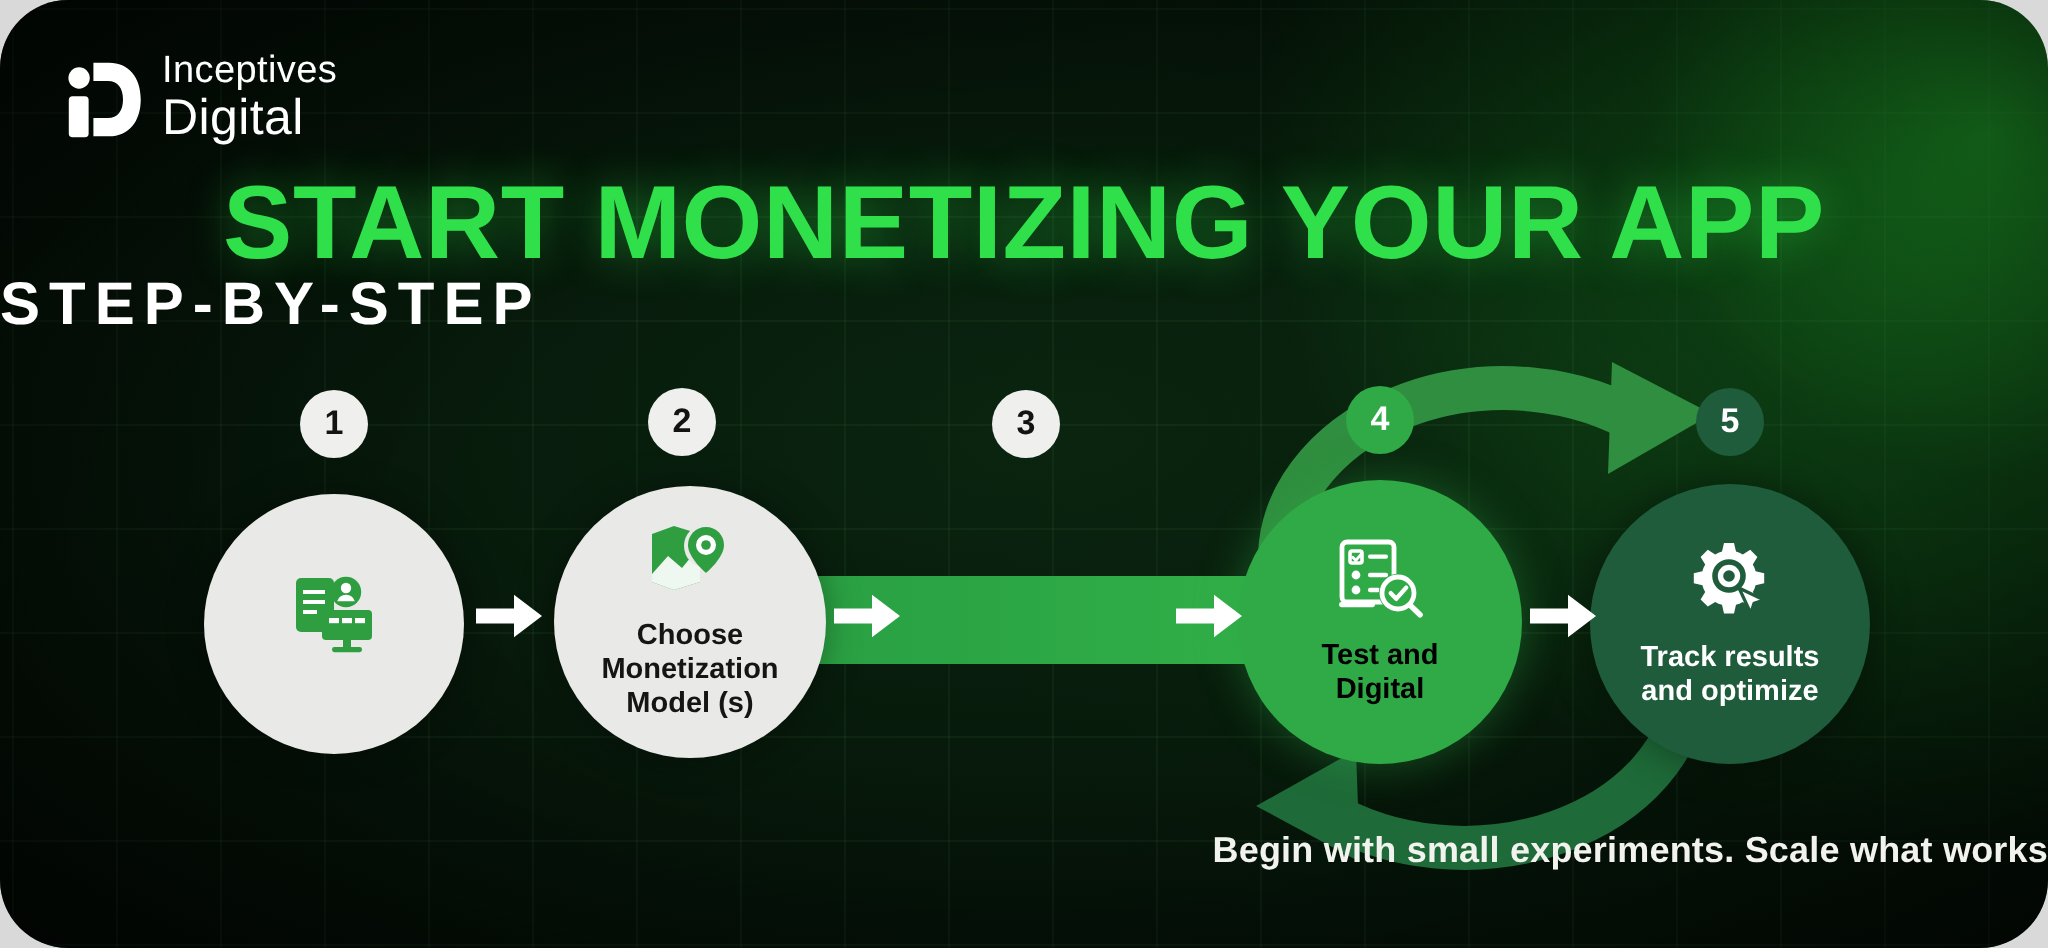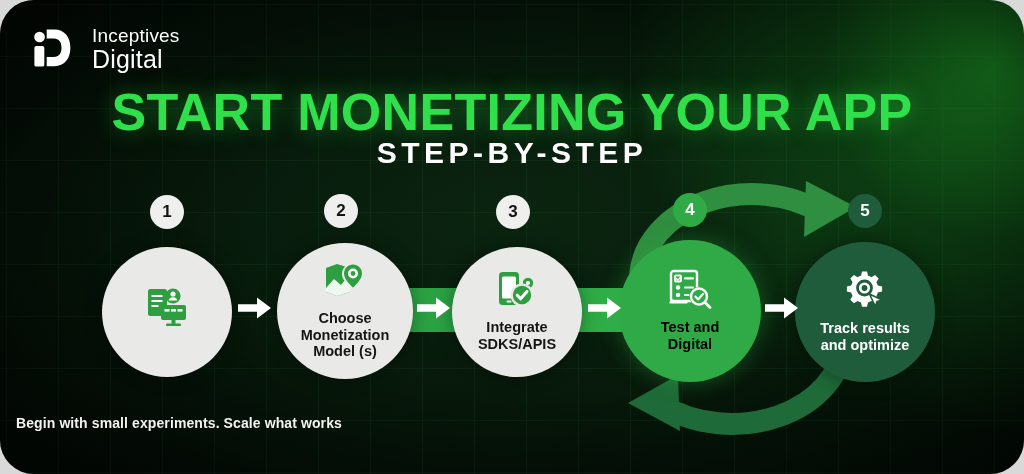--- a/index.html
+++ b/index.html
@@ -51,8 +51,8 @@
     left: 30px;
     top: 26px;
     display: flex;
-    align-items: flex-start;
-    gap: 20px;
+    align-items: flex-end;
+    gap: 9px;
     z-index: 12;
   }
   .logo-mark { width: 42px; height: 44px; display:block; }

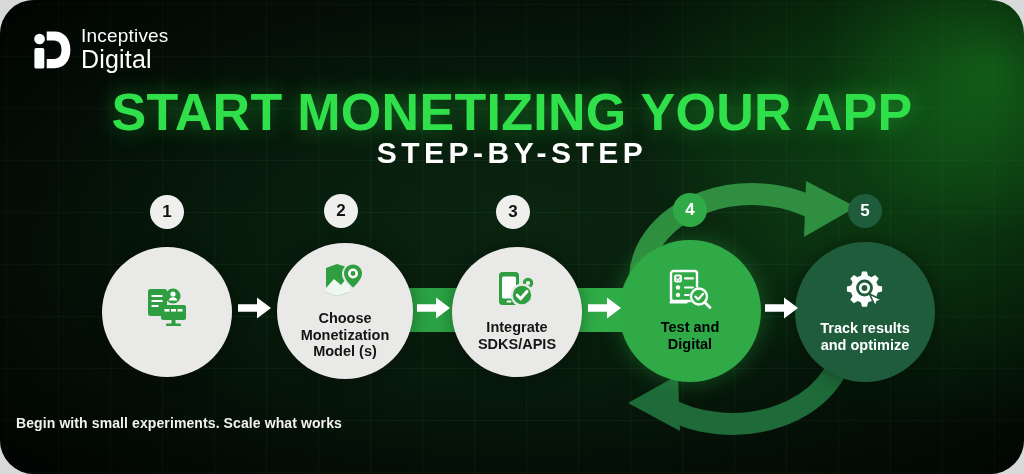--- a/index.html
+++ b/index.html
@@ -82,7 +82,6 @@
     position: absolute;
     left: 0; right: 0;
     top: 136px;
-    text-align: center;
     color: #ffffff;
     font-size: 30px;
     font-weight: 700;

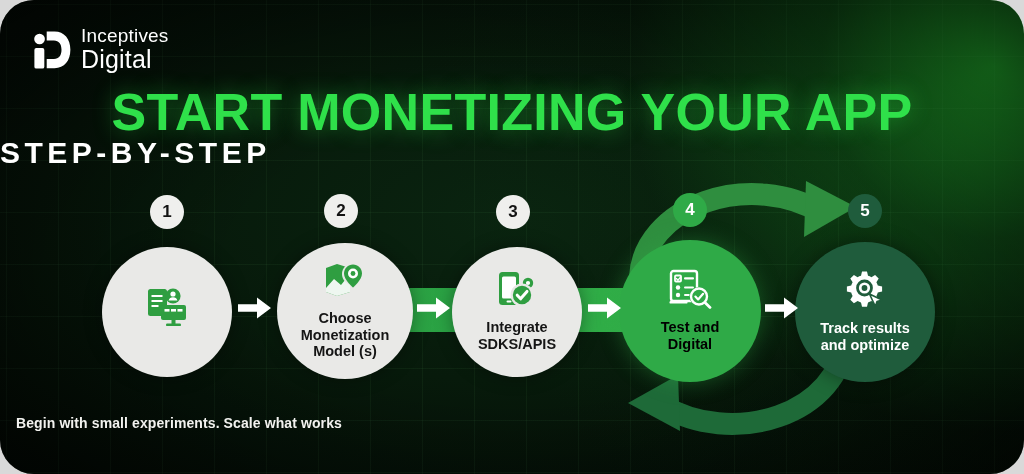--- a/index.html
+++ b/index.html
@@ -247,24 +247,6 @@
       </span>
     </div>
 
-    <div class="node light" id="node-3">
-      <span class="ico">
-        <svg width="40" height="38" viewBox="0 0 40 38" aria-hidden="true">
-          <rect x="2" y="1" width="20" height="33" rx="3.5" fill="#2f9e41"></rect>
-          <rect x="5" y="5.5" width="14" height="22" rx="1.5" fill="#ffffff"></rect>
-          <rect x="9.5" y="29.5" width="5" height="2" rx="1" fill="#ffffff"></rect>
-          <circle cx="31" cy="12" r="5.2" fill="#2f9e41"></circle>
-          <circle cx="31" cy="12" r="2.1" fill="#ffffff"></circle>
-          <circle cx="25" cy="24" r="11.5" fill="#e9e9e7"></circle>
-          <circle cx="25" cy="24" r="9.2" fill="#2f9e41"></circle>
-          <path d="M20.2 24.2 l3.4 3.6 l6.4 -7.4" fill="none" stroke="#ffffff" stroke-width="3" stroke-linecap="round" stroke-linejoin="round"></path>
-        </svg>
-      </span>
-      <span class="label">
-        <span>Integrate</span><br>
-        <span>SDKS/APIS</span>
-      </span>
-    </div>
 
     <div class="node green" id="node-4">
       <span class="ico">

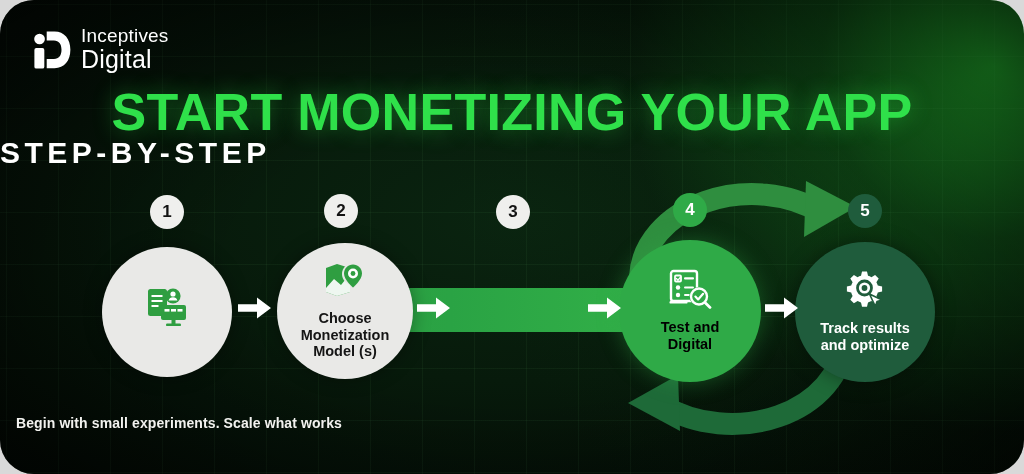--- a/index.html
+++ b/index.html
@@ -91,11 +91,11 @@
 
   .footnote {
     position: absolute;
-    left: 16px; right: 0;
+    left: 8px; right: 0;
     top: 415px;
-    text-align: left;
+    text-align: right;
     color: #f2f2ef;
-    font-size: 14px;
+    font-size: 18px;
     font-weight: 700;
     letter-spacing: .1px;
     z-index: 10;

